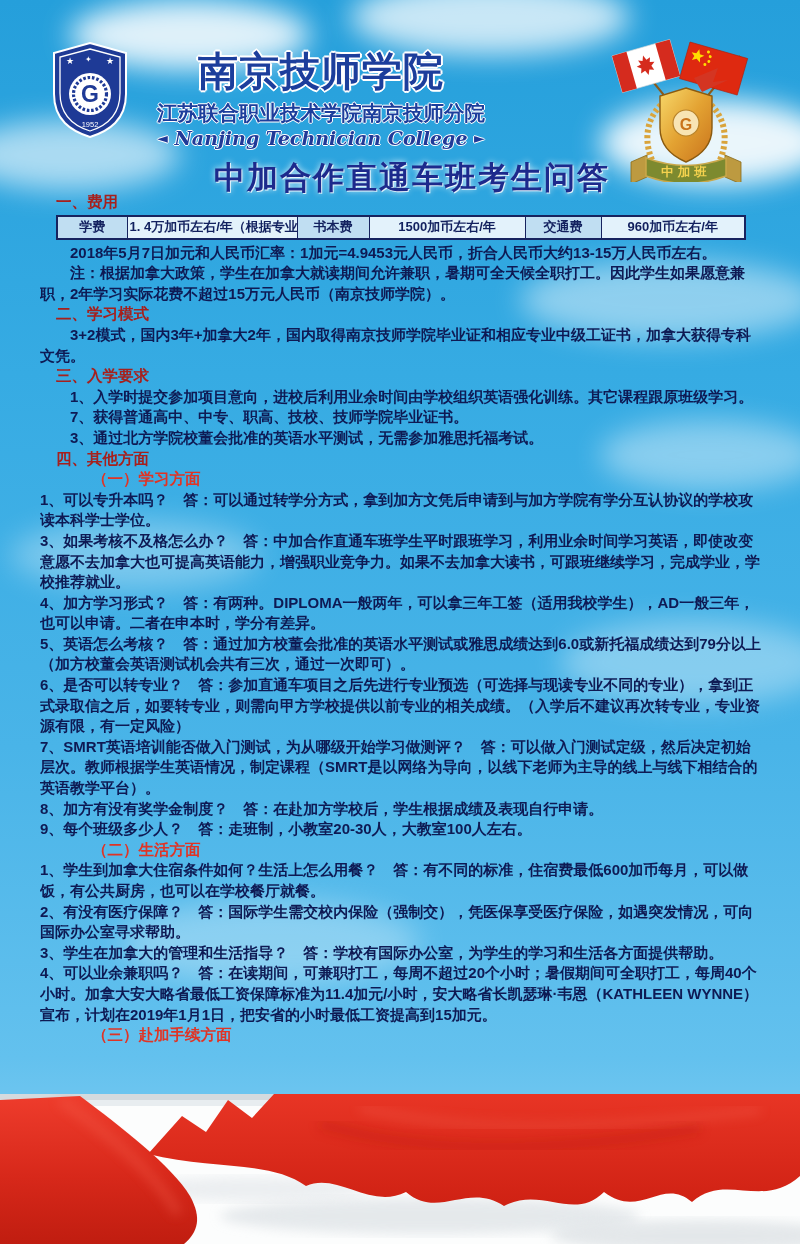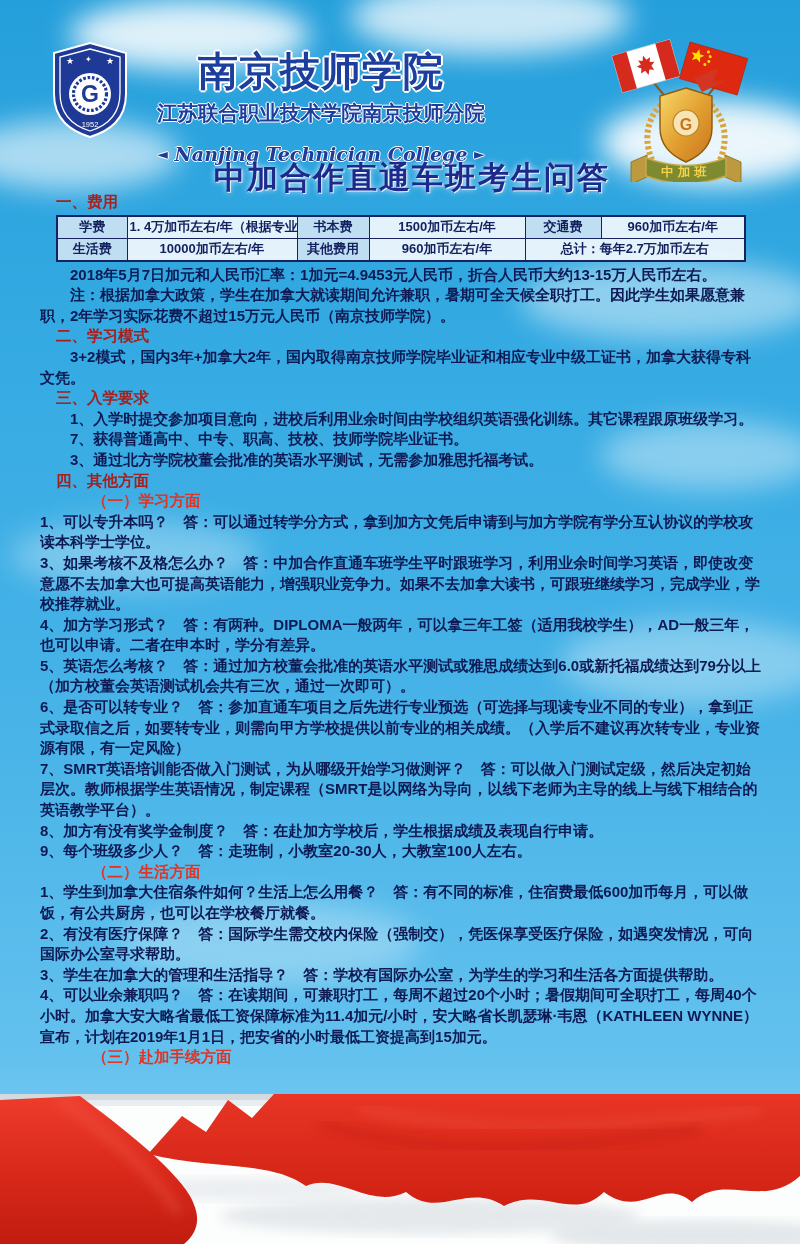--- a/index.html
+++ b/index.html
@@ -16,7 +16,7 @@
       text-shadow:-2px 0 #fff,2px 0 #fff,0 -2px #fff,0 2px #fff,-1px -1px #fff,1px 1px #fff,1px -1px #fff,-1px 1px #fff;}
   .school-sub{margin-top:0;font-size:20.5px;font-weight:bold;color:#1c3e9c;white-space:nowrap;
       text-shadow:-1px 0 #fff,1px 0 #fff,0 -1px #fff,0 1px #fff;}
-  .school-eng{margin-top:16px;font-size:19px;font-weight:bold;font-style:italic;color:#203a98;
+  .school-eng{margin-top:0;font-size:19px;font-weight:bold;font-style:italic;color:#203a98;
       font-family:"DejaVu Serif","Liberation Serif",serif;white-space:nowrap;
       text-shadow:-1px 0 #fff,1px 0 #fff,0 -1px #fff,0 1px #fff;}
   .school-eng .arr{font-style:normal;font-size:14px;vertical-align:2px;font-family:"DejaVu Sans",sans-serif;}

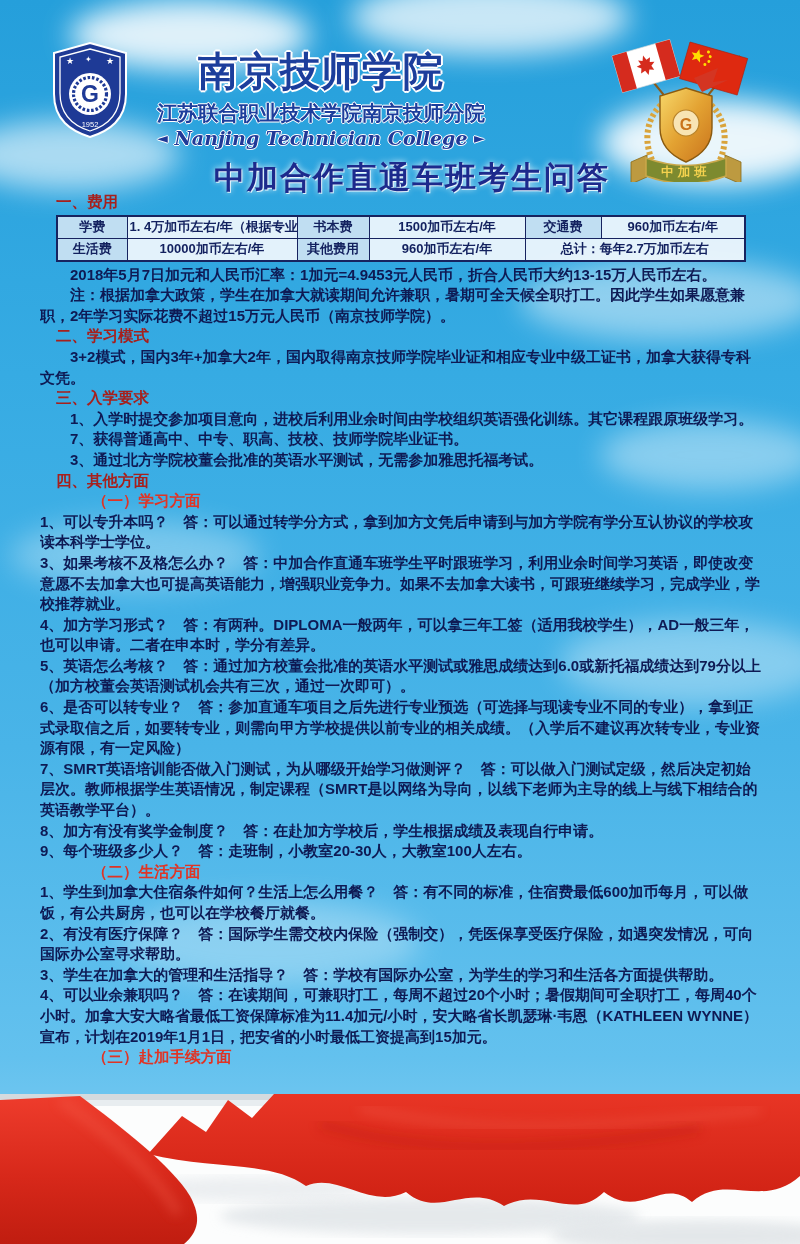--- a/index.html
+++ b/index.html
@@ -148,13 +148,6 @@
         <td class="tv">1500加币左右/年</td>
         <td class="tl">交通费</td>
         <td class="tv">960加币左右/年</td>
-      </tr>
-      <tr>
-        <td class="tl">生活费</td>
-        <td class="tv">10000加币左右/年</td>
-        <td class="tl">其他费用</td>
-        <td class="tv">960加币左右/年</td>
-        <td class="tv" colspan="2">总计：每年2.7万加币左右</td>
       </tr>
     </tbody>
       </table>

